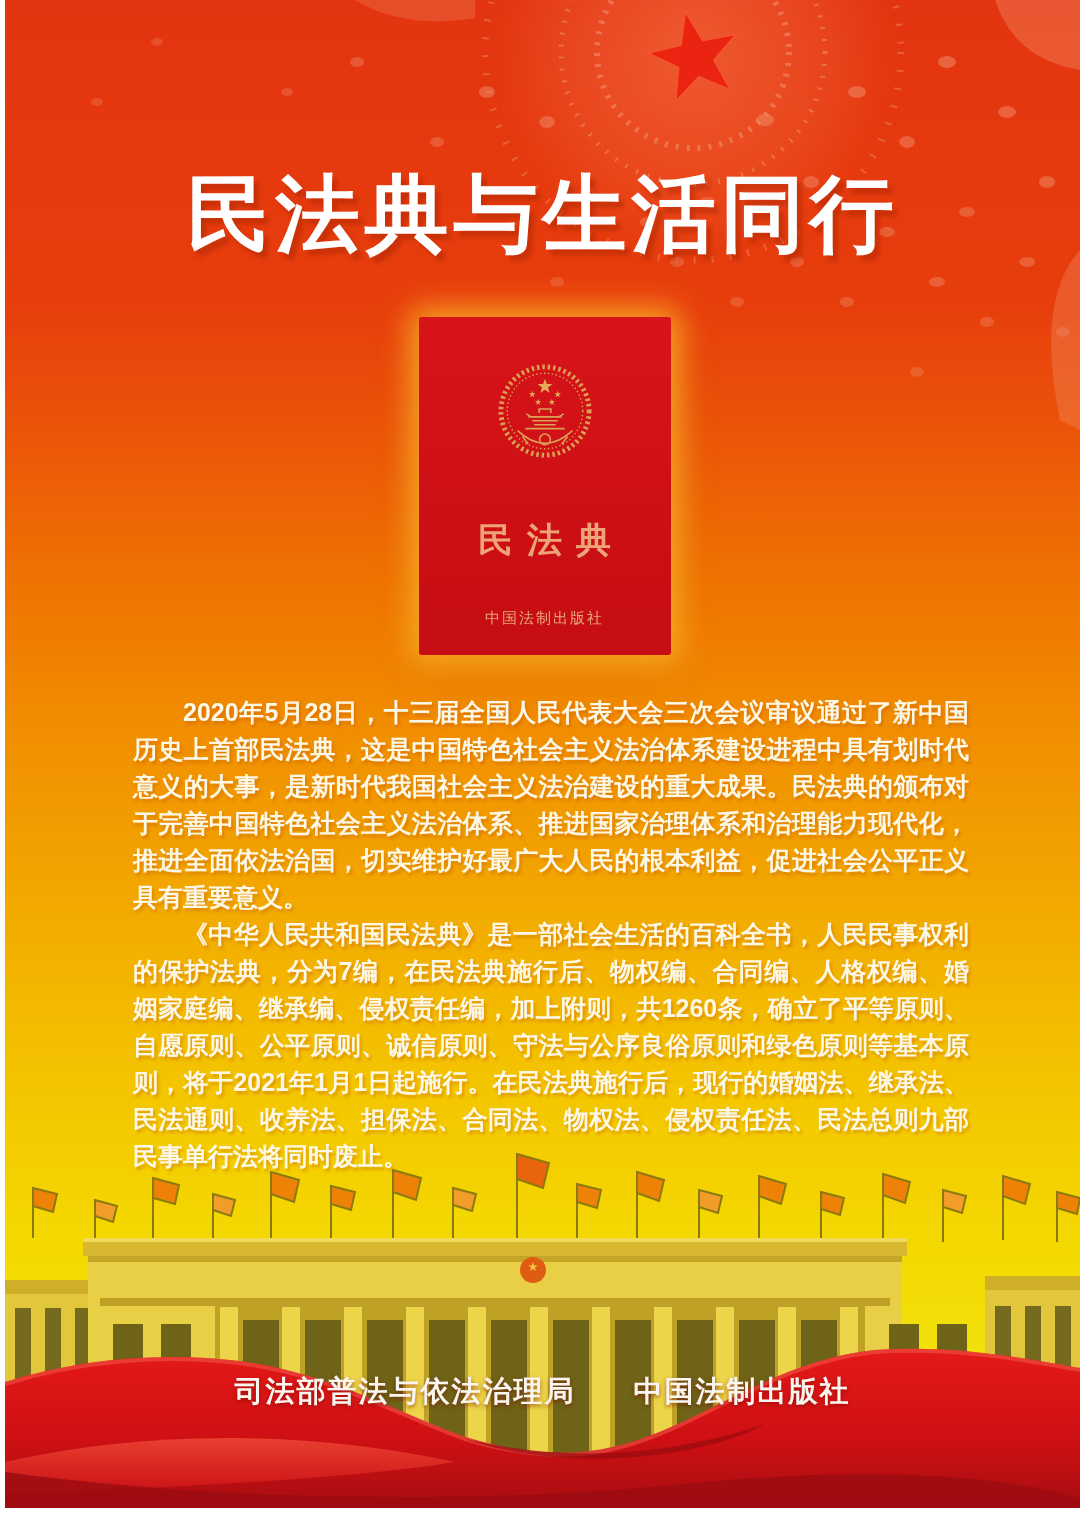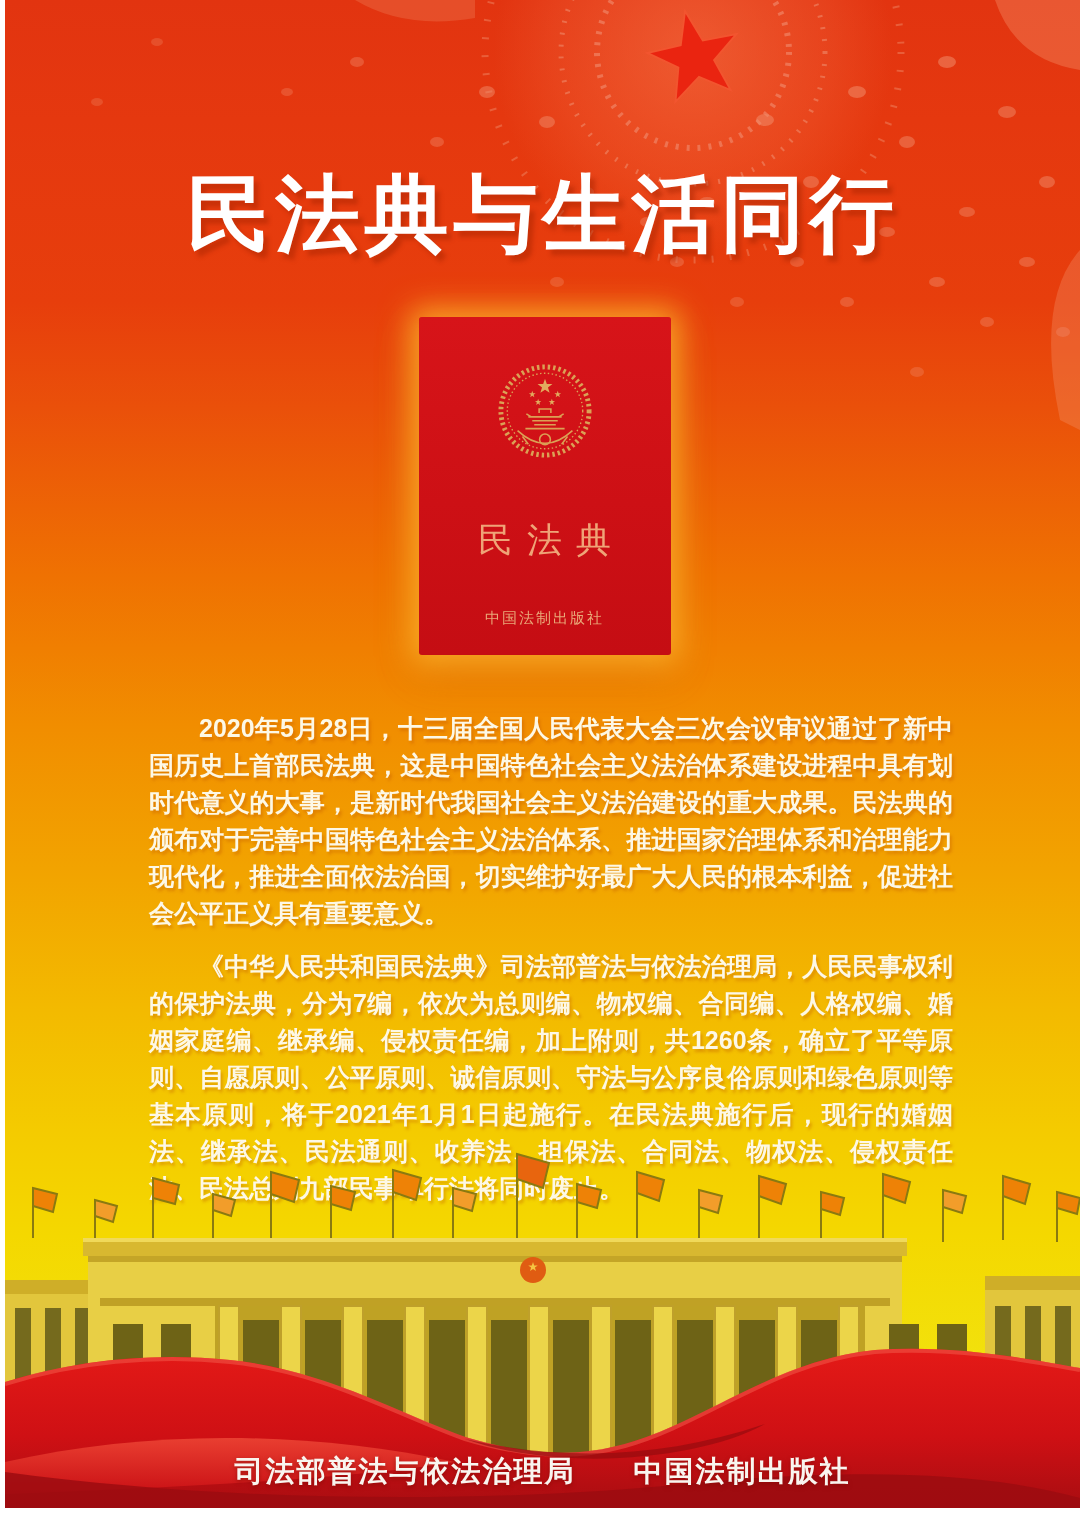--- a/index.html
+++ b/index.html
@@ -23,7 +23,7 @@
     font-family:"Liberation Serif",serif;font-weight:bold;font-size:30px;letter-spacing:1px;
     color:#efa477;white-space:nowrap;}
   .book-title{position:absolute;left:0;top:200px;width:100%;text-align:center;
-    font-family:"Liberation Serif",serif;font-weight:normal;font-size:35px;letter-spacing:14px;
+    font-family:"Liberation Serif",serif;font-weight:bold;font-size:35px;letter-spacing:14px;
     text-indent:14px;color:#efa477;white-space:nowrap;}
   .book-publisher{position:absolute;left:0;top:292px;width:100%;text-align:center;
     font-family:"Liberation Serif",serif;font-size:15px;letter-spacing:2px;color:#e9a878;}

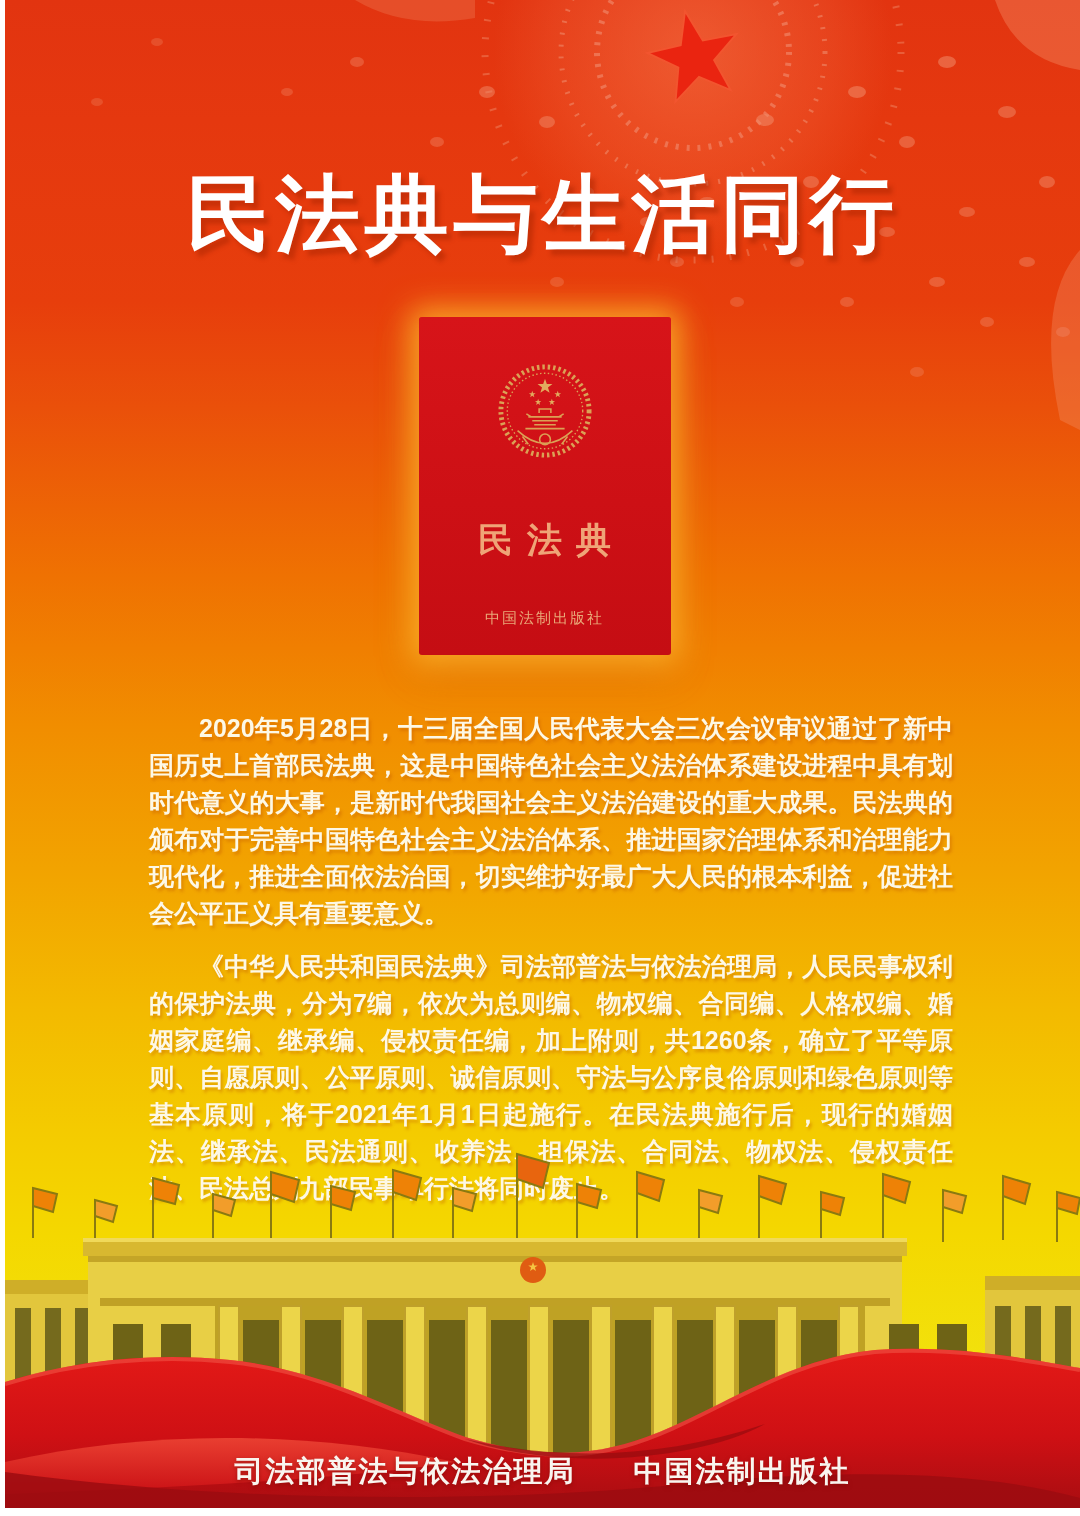--- a/index.html
+++ b/index.html
@@ -30,7 +30,7 @@
   .content{position:absolute;left:128px;top:694px;width:836px;
     font-size:25px;line-height:37px;font-weight:bold;color:#fdf8e6;text-align:justify;
     text-shadow:2px 3px 3px rgba(185,75,0,.35);}
-  .content p{margin:16px;text-indent:2em;}
+  .content p{margin:0;text-indent:2em;}
   .building{position:absolute;left:0;top:1148px;width:1075px;height:360px;}
   .silk{position:absolute;left:0;top:1312px;width:1075px;height:196px;}
   .footer{position:absolute;left:0;top:1452px;width:100%;display:flex;justify-content:center;

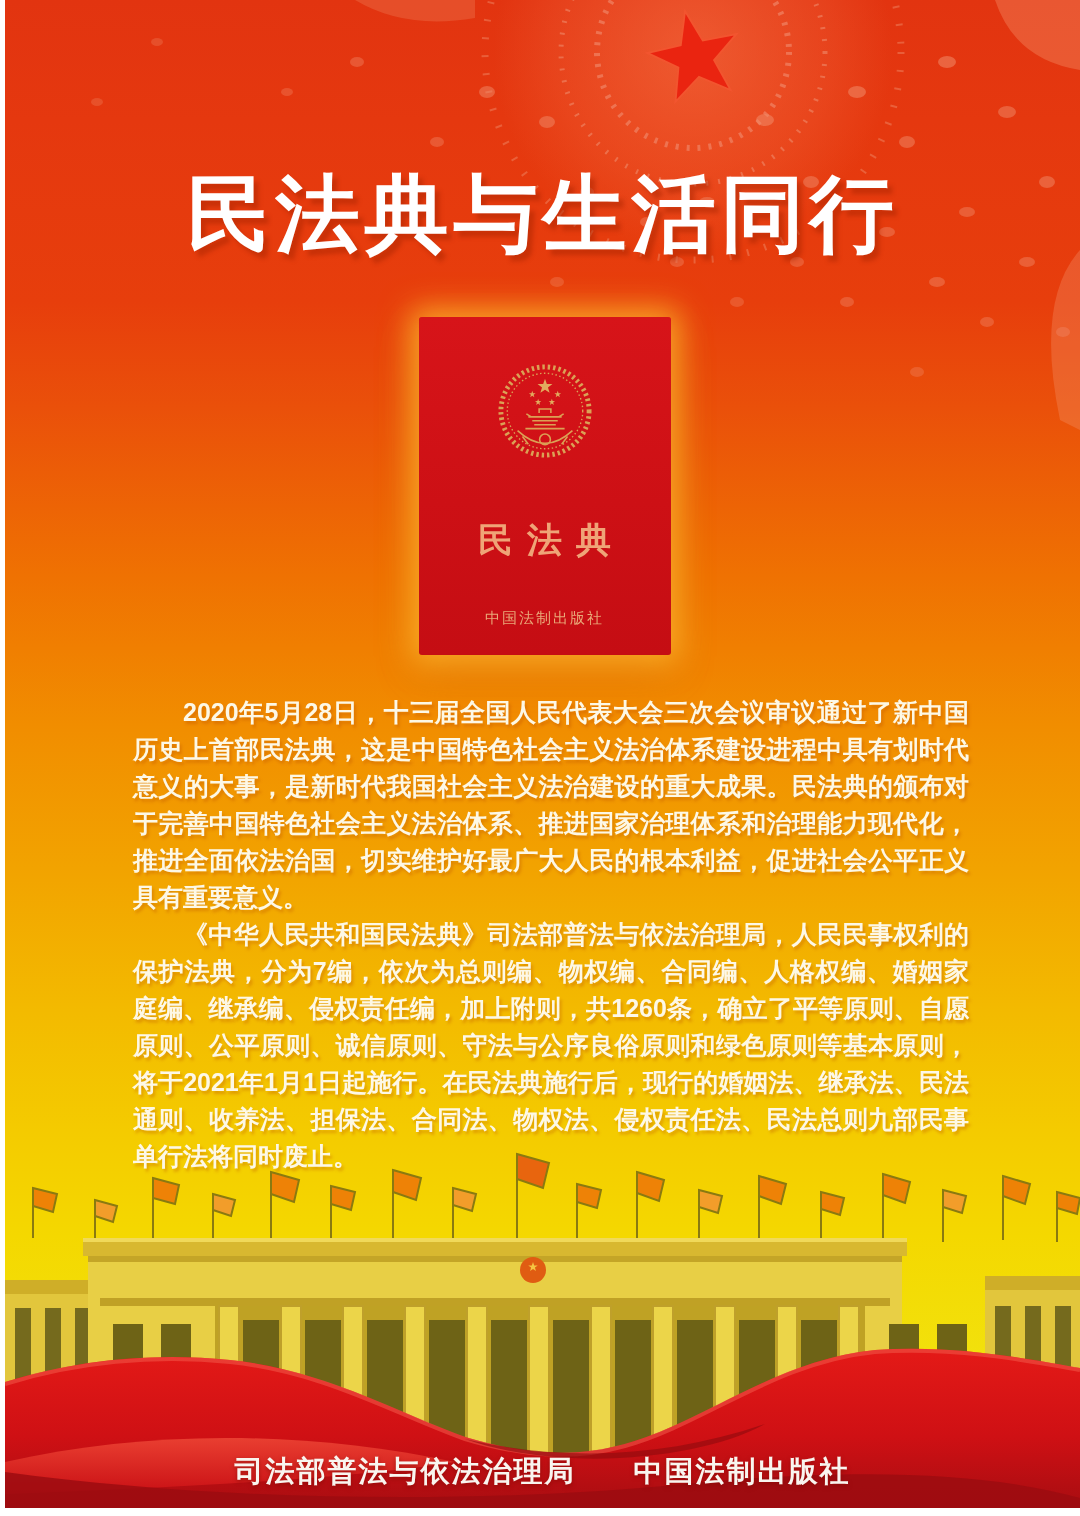--- a/index.html
+++ b/index.html
@@ -138,7 +138,7 @@
 
     <div class="content">
       <p>2020年5月28日，十三届全国人民代表大会三次会议审议通过了新中国历史上首部民法典，这是中国特色社会主义法治体系建设进程中具有划时代意义的大事，是新时代我国社会主义法治建设的重大成果。民法典的颁布对于完善中国特色社会主义法治体系、推进国家治理体系和治理能力现代化，推进全面依法治国，切实维护好最广大人民的根本利益，促进社会公平正义具有重要意义。</p>
-      <p>《中华人民共和国民法典》司法部普法与依法治理局，人民民事权利的保护法典，分为7编，依次为总则编、物权编、合同编、人格权编、婚姻家庭编、继承编、侵权责任编，加上附则，共1260条，确立了平等原则、自愿原则、公平原则、诚信原则、守法与公序良俗原则和绿色原则等基本原则，将于2021年1月1日起施行。在民法典施行后，现行的婚姻法、继承法、民法通则、收养法、担保法、合同法、物权法、侵权责任法、民法总则九部民事单行法将同时废止。</p>
+      <p>《中华人民共和国民法典》是一部社会生活的百科全书，人民民事权利的保护法典，分为7编，在民法典施行后、物权编、合同编、人格权编、婚姻家庭编、继承编、侵权责任编，加上附则，共1260条，确立了平等原则、自愿原则、公平原则、诚信原则、守法与公序良俗原则和绿色原则等基本原则，将于2021年1月1日起施行。在民法典施行后，现行的婚姻法、继承法、民法通则、收养法、担保法、合同法、物权法、侵权责任法、民法总则九部民事单行法将同时废止。</p>
     </div>
 
     <svg class="building" viewBox="0 0 1075 360" xmlns="http://www.w3.org/2000/svg">

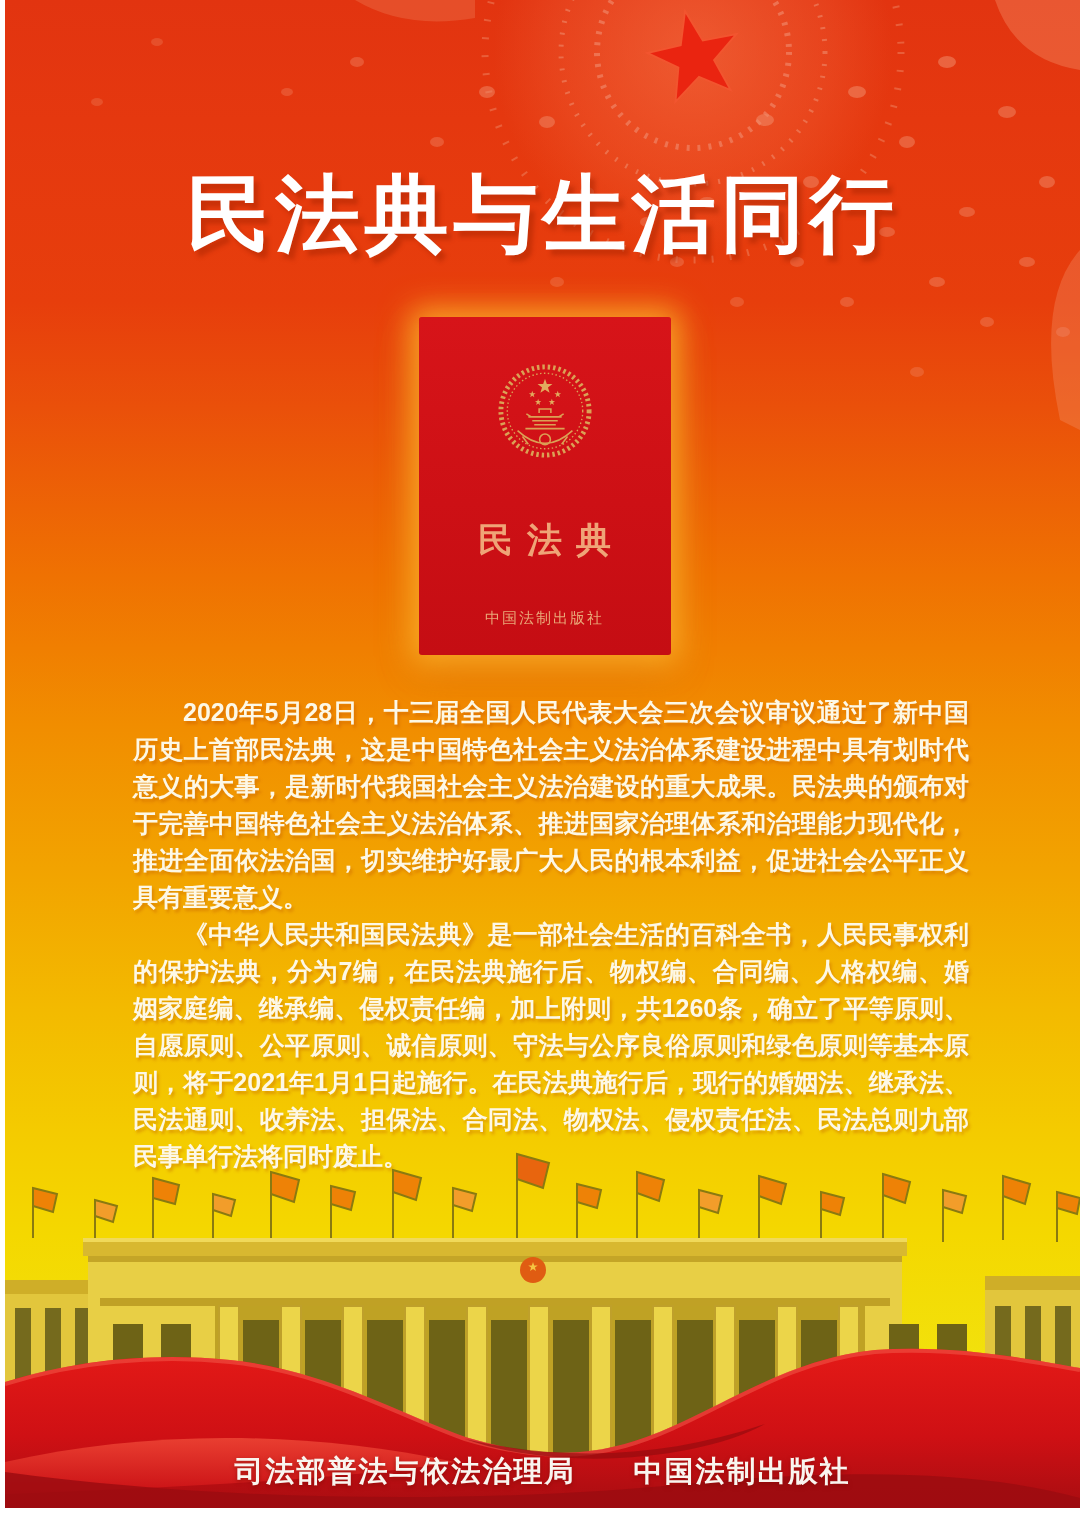--- a/index.html
+++ b/index.html
@@ -33,7 +33,7 @@
   .content p{margin:0;text-indent:2em;}
   .building{position:absolute;left:0;top:1148px;width:1075px;height:360px;}
   .silk{position:absolute;left:0;top:1312px;width:1075px;height:196px;}
-  .footer{position:absolute;left:0;top:1452px;width:100%;display:flex;justify-content:center;
+  .footer{position:absolute;left:0;top:1372px;width:100%;display:flex;justify-content:center;
     gap:58px;font-family:"Liberation Serif",serif;font-weight:bold;font-size:29px;
     letter-spacing:2px;color:#f9f5ef;text-shadow:0 2px 4px rgba(125,8,0,.6);white-space:nowrap;}
 </style>

